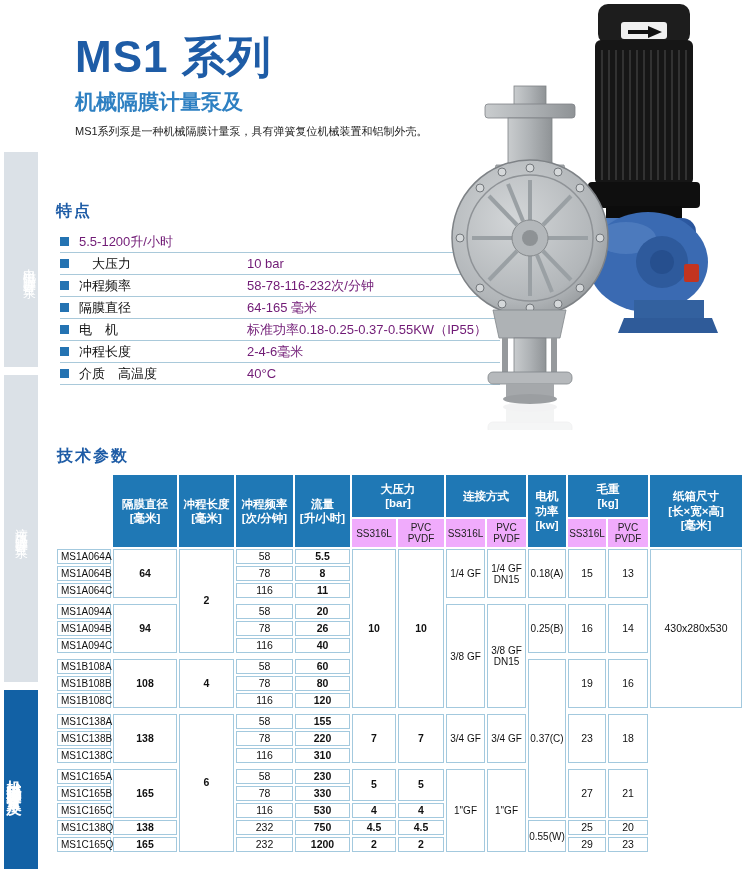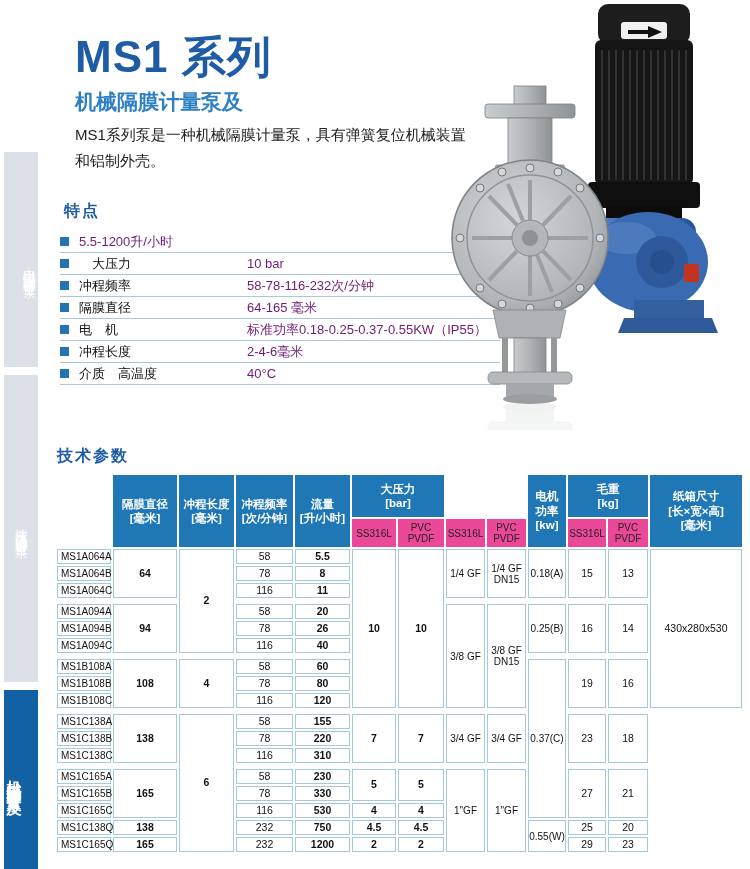--- a/index.html
+++ b/index.html
@@ -22,7 +22,7 @@
   
   .title{position:absolute;left:75px;top:28px;font-size:44px;font-weight:bold;color:#1e5ca6;letter-spacing:1px;}
   .subtitle{position:absolute;left:75px;top:88px;font-size:21px;font-weight:bold;color:#2e80c2;}
-  .desc{position:absolute;left:75px;top:122px;width:392px;font-size:15px;line-height:1.75;color:#222;}
+  .desc{position:absolute;left:75px;top:122px;width:392px;font-size:11px;line-height:1.75;color:#222;}
   .sec-head{position:absolute;font-size:16px;font-weight:bold;color:#1e5ca6;letter-spacing:2px;}
   #feat-head{left:64px;top:201px;font-family:Liberation Mono, monospace;}
   #spec-head{left:57px;top:446px;}

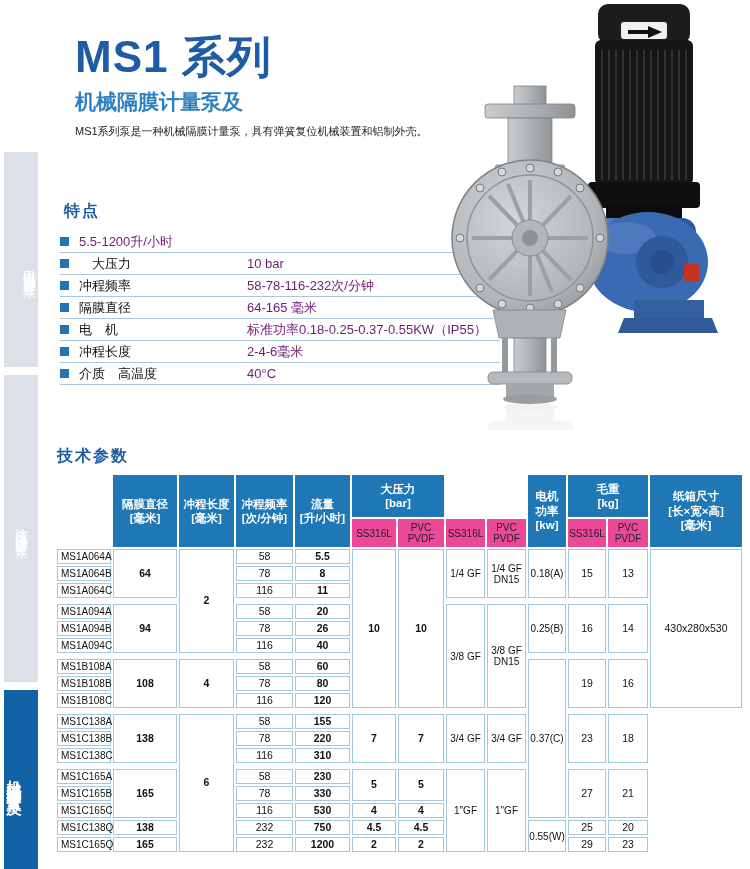--- a/index.html
+++ b/index.html
@@ -24,7 +24,7 @@
   .subtitle{position:absolute;left:75px;top:88px;font-size:21px;font-weight:bold;color:#2e80c2;}
   .desc{position:absolute;left:75px;top:122px;width:392px;font-size:11px;line-height:1.75;color:#222;}
   .sec-head{position:absolute;font-size:16px;font-weight:bold;color:#1e5ca6;letter-spacing:2px;}
-  #feat-head{left:64px;top:201px;font-family:Liberation Mono, monospace;}
+  #feat-head{left:56px;top:201px;font-family:Liberation Mono, monospace;}
   #spec-head{left:57px;top:446px;}
   
   .features{position:absolute;left:60px;top:231px;width:440px;z-index:1;}

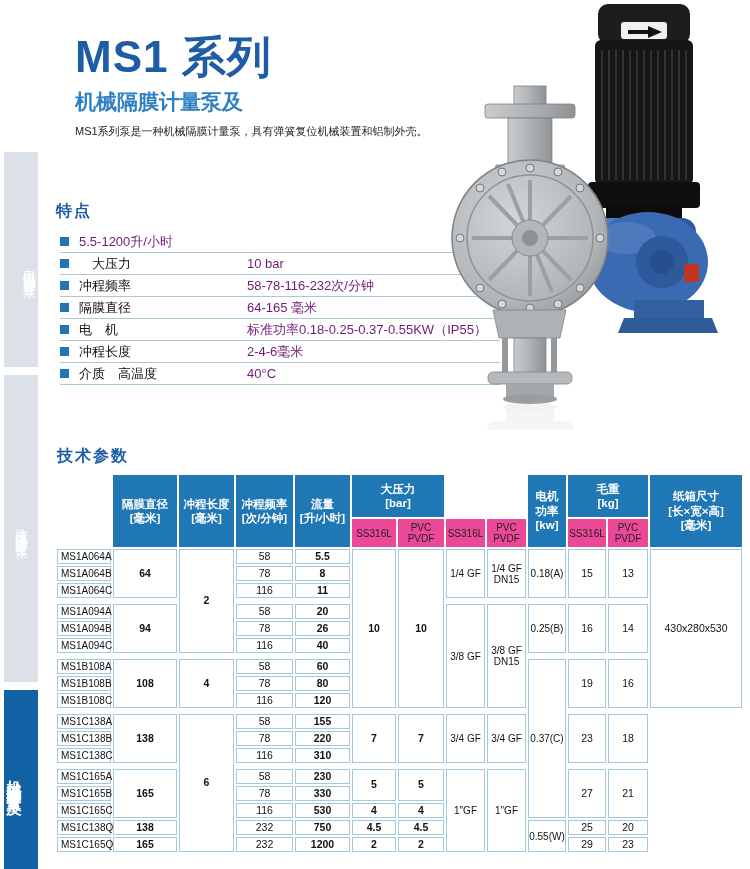--- a/index.html
+++ b/index.html
@@ -214,6 +214,7 @@
   <div class="hc hs" style="grid-area:2/6/3/7">SS316L</div>
   <div class="hc hs" style="grid-area:2/7/3/8">PVC
 PVDF</div>
+  <div class="hc" style="grid-area:1/8/2/10">连接方式</div>
   <div class="hc hs" style="grid-area:2/8/3/9">SS316L</div>
   <div class="hc hs" style="grid-area:2/9/3/10">PVC
 PVDF</div>

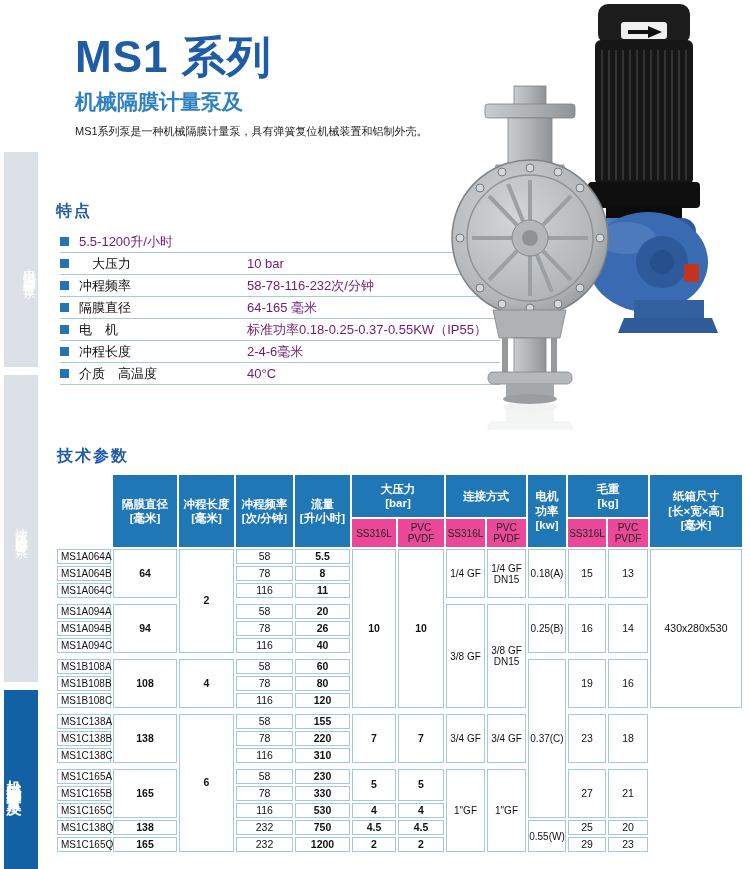--- a/index.html
+++ b/index.html
@@ -43,7 +43,7 @@
   }
   .hc{background:#1f78b5;color:#fff;font-weight:bold;font-size:11.5px;line-height:1.25;
       display:flex;align-items:center;justify-content:center;text-align:center;white-space:pre-line;}
-  .hs{background:#ec4899;color:#222;font-size:10px;font-weight:normal;line-height:1.1;}
+  .hs{background:#f0abfc;color:#222;font-size:10px;font-weight:normal;line-height:1.1;}
   .c{background:#fff;border:1px solid #a3c9de;font-size:10.5px;color:#111;line-height:1.1;
      display:flex;align-items:center;justify-content:center;text-align:center;white-space:pre-line;box-sizing:border-box;}
   .c.b{font-weight:bold;}

